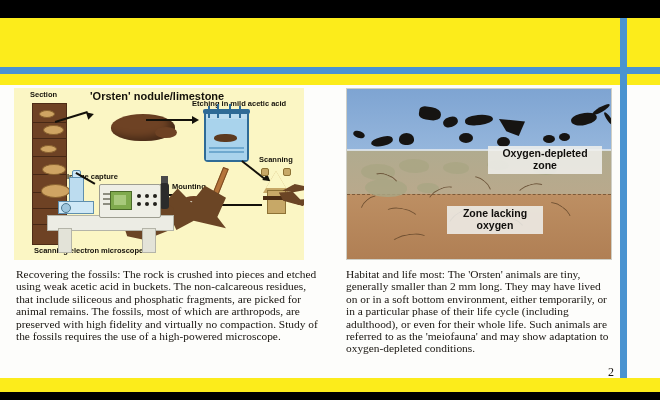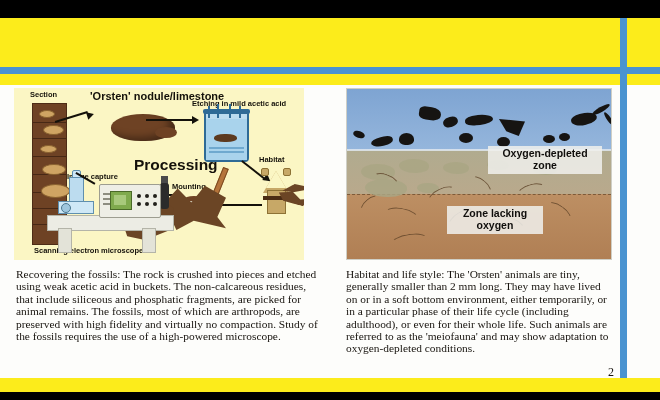--- a/index.html
+++ b/index.html
@@ -202,7 +202,6 @@
     <div class="arr" style="left:108px;top:106px;width:58px;"></div>
     <div class="arrh" style="left:104px;top:103px;border-right:7px solid #14110a;"></div>
 
-    <div class="proc">Processing</div>
 
     <div class="splash" style="left:150px;top:96px;width:62px;height:46px;clip-path:polygon(0 42%,22% 10%,44% 40%,66% 4%,100% 30%,86% 72%,100% 96%,48% 80%,20% 100%);"></div>
     <div class="splash" style="left:108px;top:104px;width:52px;height:48px;clip-path:polygon(0 60%,18% 18%,40% 48%,62% 8%,100% 34%,90% 80%,44% 100%,10% 92%);"></div>

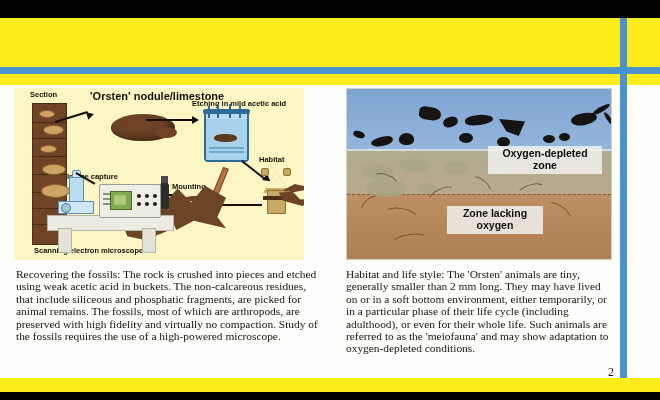--- a/index.html
+++ b/index.html
@@ -152,7 +152,7 @@
     <div class="fl-lab" style="left:16px;top:2px;font-size:7.5px;">Section</div>
     <div class="fl-lab" style="left:76px;top:2px;font-size:11px;">'Orsten' nodule/limestone</div>
     <div class="fl-lab" style="left:178px;top:11px;font-size:7.5px;">Etching in mild acetic acid</div>
-    <div class="fl-lab" style="left:245px;top:67px;font-size:7.5px;">Habitat</div>
+    <div class="fl-lab" style="left:245px;top:67px;font-size:7.5px;">Scanning</div>
     <div class="fl-lab" style="left:158px;top:94px;font-size:7.5px;">Mounting</div>
     <div class="fl-lab" style="left:53px;top:84px;font-size:7.5px;">Image capture</div>
     <div class="fl-lab" style="left:20px;top:158px;font-size:7.5px;">Scanning electron microscope</div>

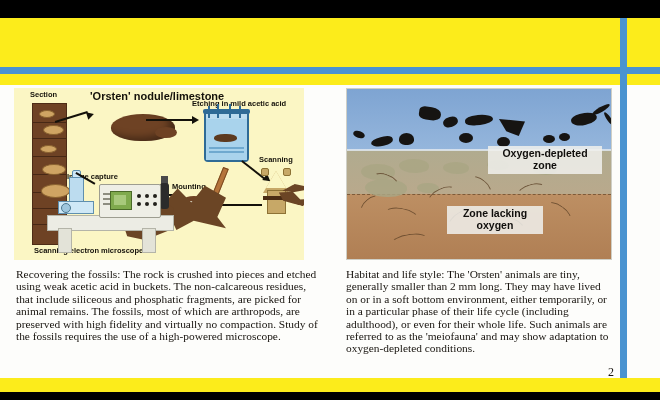--- a/index.html
+++ b/index.html
@@ -287,7 +287,7 @@
     <b>Recovering the fossils:</b><span> The rock is crushed into pieces and etched using weak acetic acid in buckets. The non-calcareous residues, that include siliceous and phosphatic fragments, are picked for animal remains. The fossils, most of which are arthropods, are preserved with high fidelity and virtually no compaction. Study of the fossils requires the use of a high-powered microscope.</span>
   </div>
   <div class="cap capR">
-    <b>Habitat and life style:</b><span> The 'Orsten' animals are tiny, generally smaller than 2 mm long. They may have lived on or in a soft bottom environment, either temporarily, or in a particular phase of their life cycle (including adulthood), or even for their whole life. Such animals are referred to as the 'meiofauna' and may show adaptation to oxygen-depleted conditions.</span>
+    <b>Habitat and life most:</b><span> The 'Orsten' animals are tiny, generally smaller than 2 mm long. They may have lived on or in a soft bottom environment, either temporarily, or in a particular phase of their life cycle (including adulthood), or even for their whole life. Such animals are referred to as the 'meiofauna' and may show adaptation to oxygen-depleted conditions.</span>
   </div>
 
   <div class="pageno">2</div>

